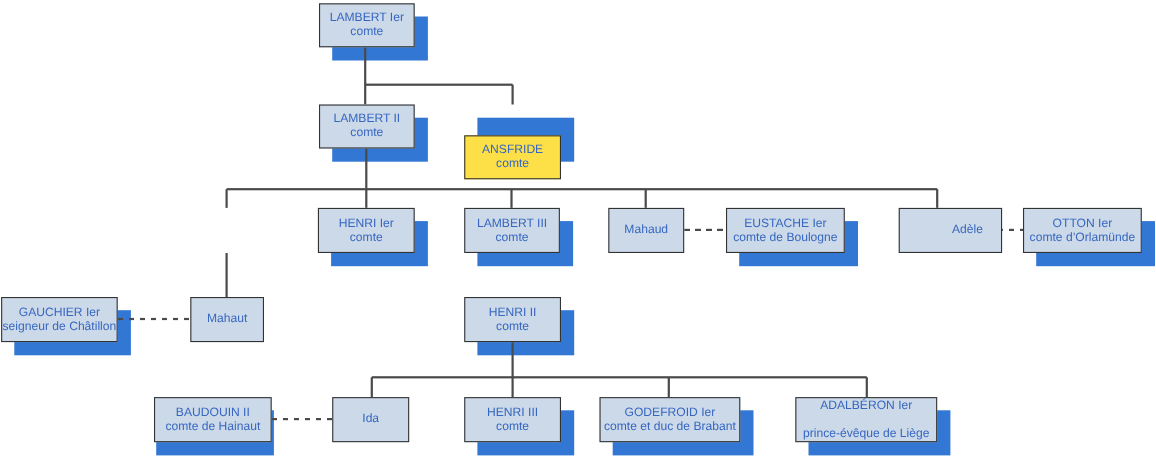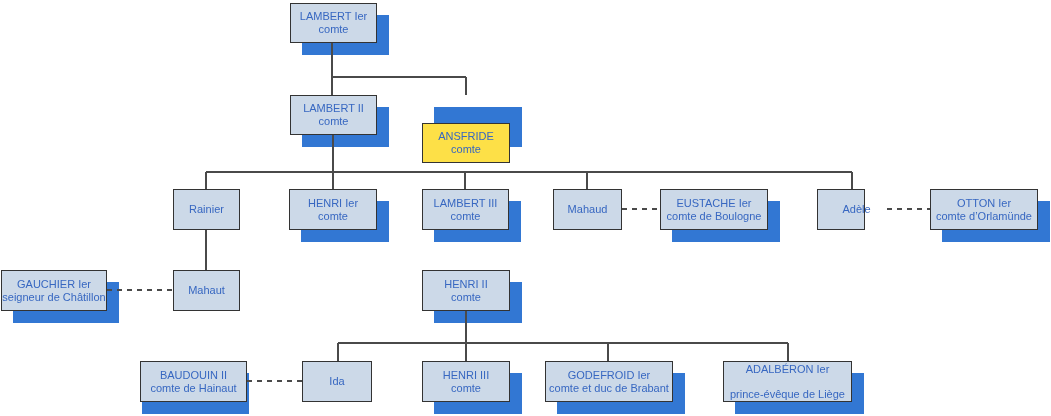--- a/index.html
+++ b/index.html
@@ -74,9 +74,6 @@
       <span>ANSFRIDE</span>
       <span>comte</span>
     </div>
-    <div class="node" style="left: 173px; top: 189px; width: 67px; height: 41px; background: rgb(204, 217, 232); border-color: rgb(51, 51, 51); color: rgb(55, 103, 193);">
-      <span>Rainier</span>
-    </div>
     <div class="node" style="left: 289px; top: 189px; width: 88px; height: 41px; background: rgb(204, 217, 232); border-color: rgb(51, 51, 51); color: rgb(55, 103, 193);">
       <span>HENRI Ier</span>
       <span>comte</span>

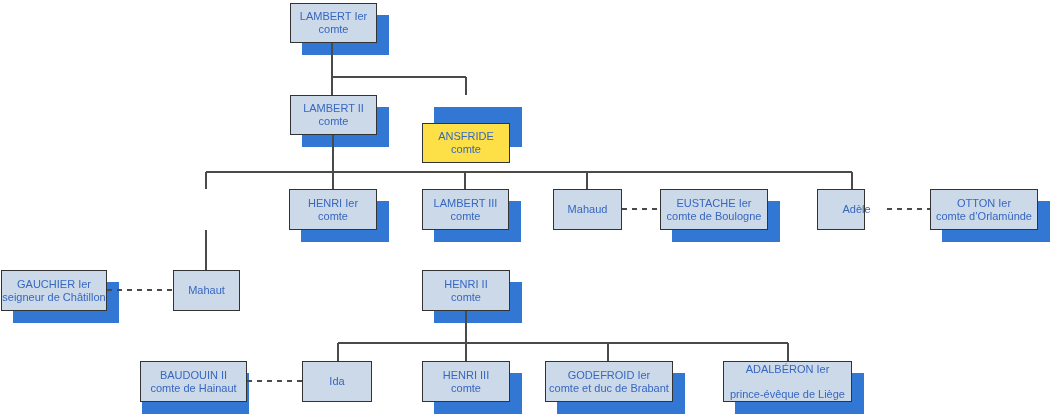--- a/index.html
+++ b/index.html
@@ -89,7 +89,7 @@
       <span>EUSTACHE Ier</span>
       <span>comte de Boulogne</span>
     </div>
-    <div class="node" style="left: 817px; top: 189px; width: 48px; height: 41px; background: rgb(204, 217, 232); border-color: rgb(51, 51, 51); color: rgb(55, 103, 193); padding-left: 31px;">
+    <div class="node" style="left: 817px; top: 189px; width: 94px; height: 41px; background: rgb(204, 217, 232); border-color: rgb(51, 51, 51); color: rgb(55, 103, 193); padding-left: 31px;">
       <span>Adèle</span>
     </div>
     <div class="node" style="left: 930px; top: 189px; width: 108px; height: 41px; background: rgb(204, 217, 232); border-color: rgb(51, 51, 51); color: rgb(55, 103, 193); justify-content: center;">

